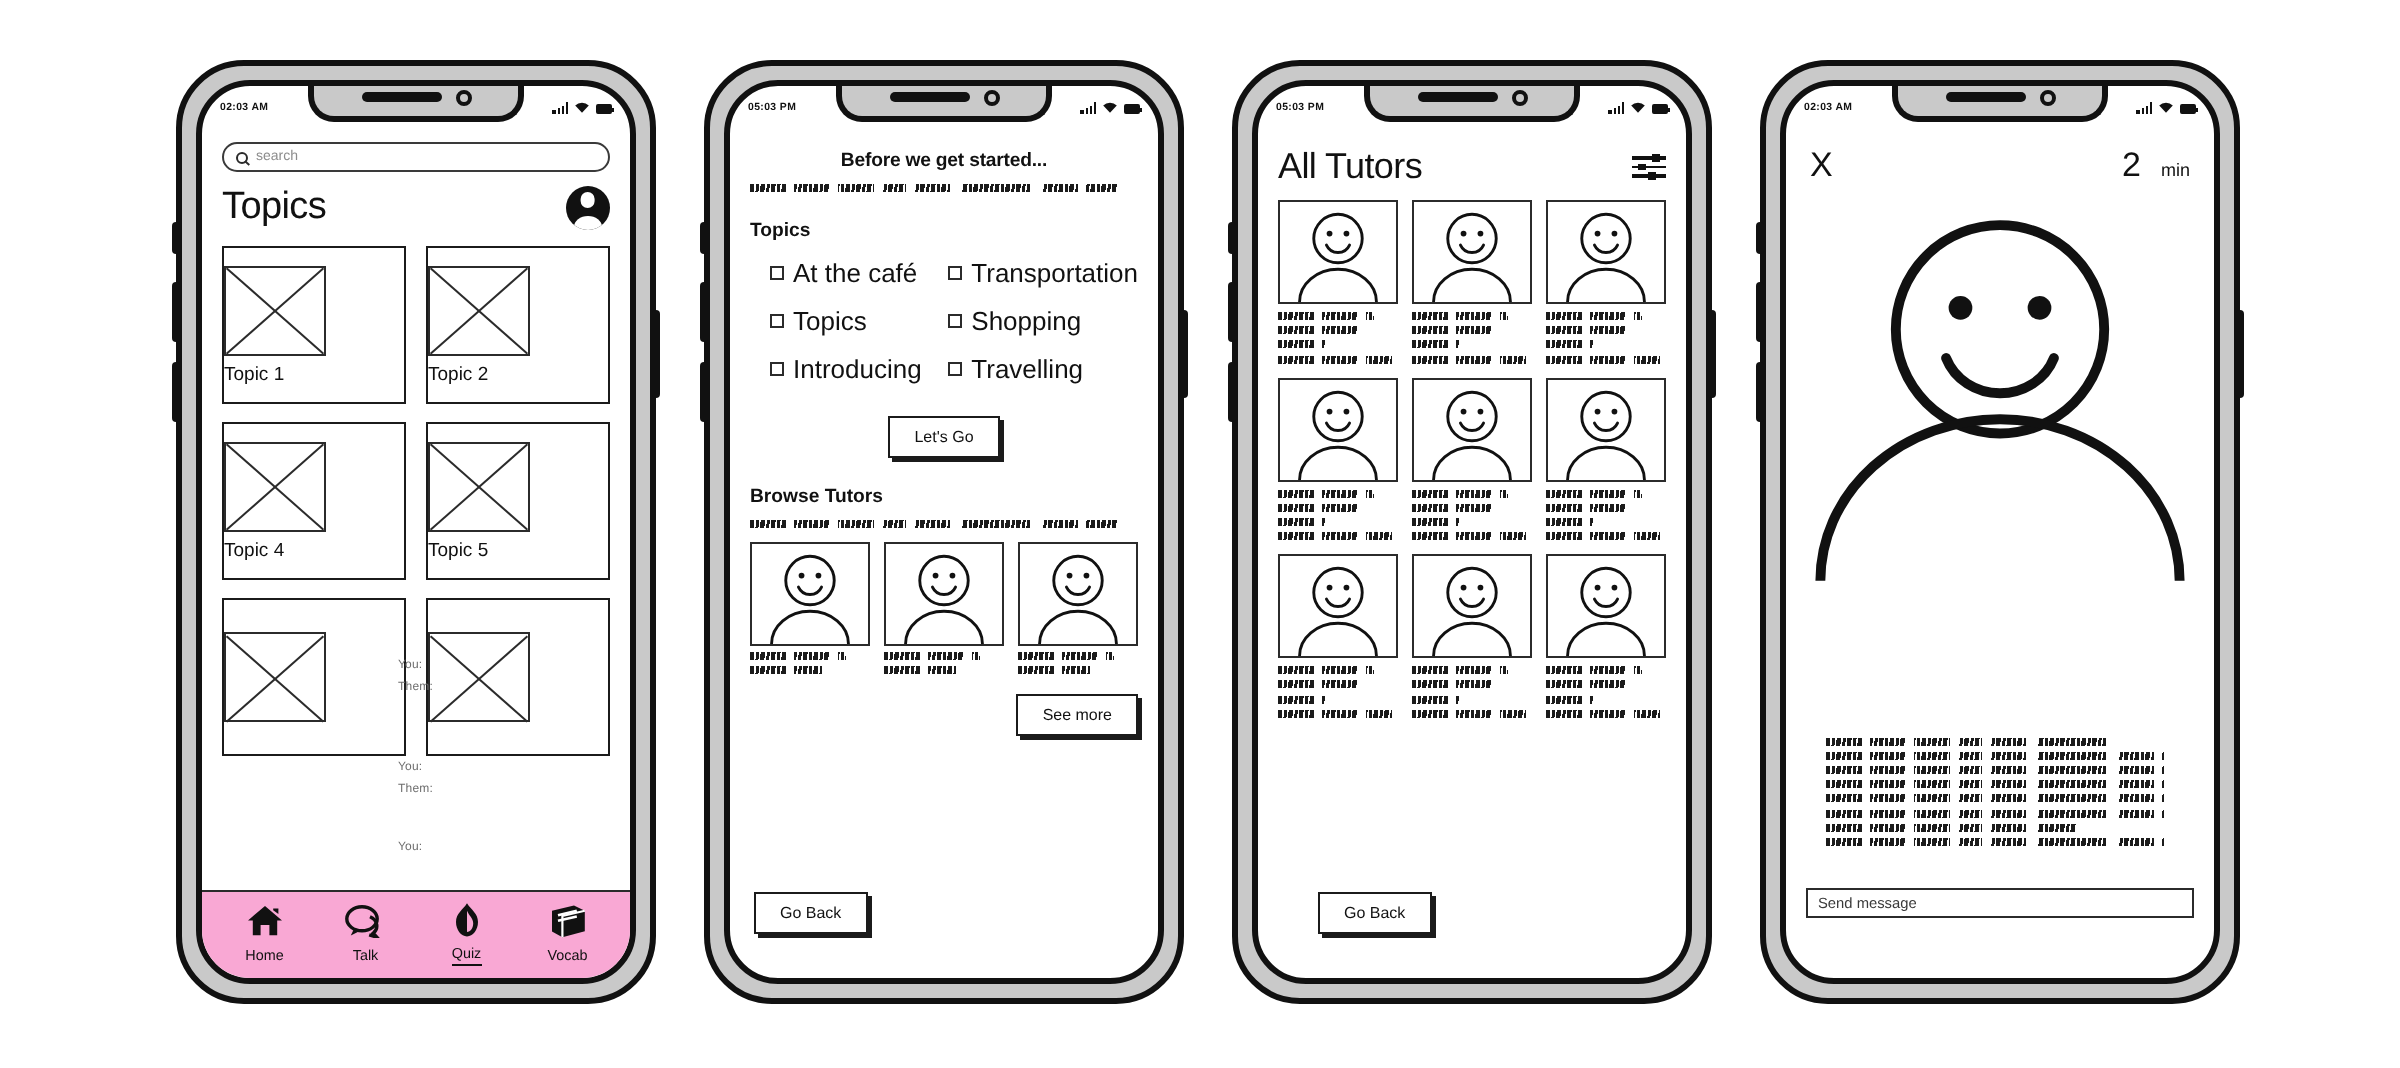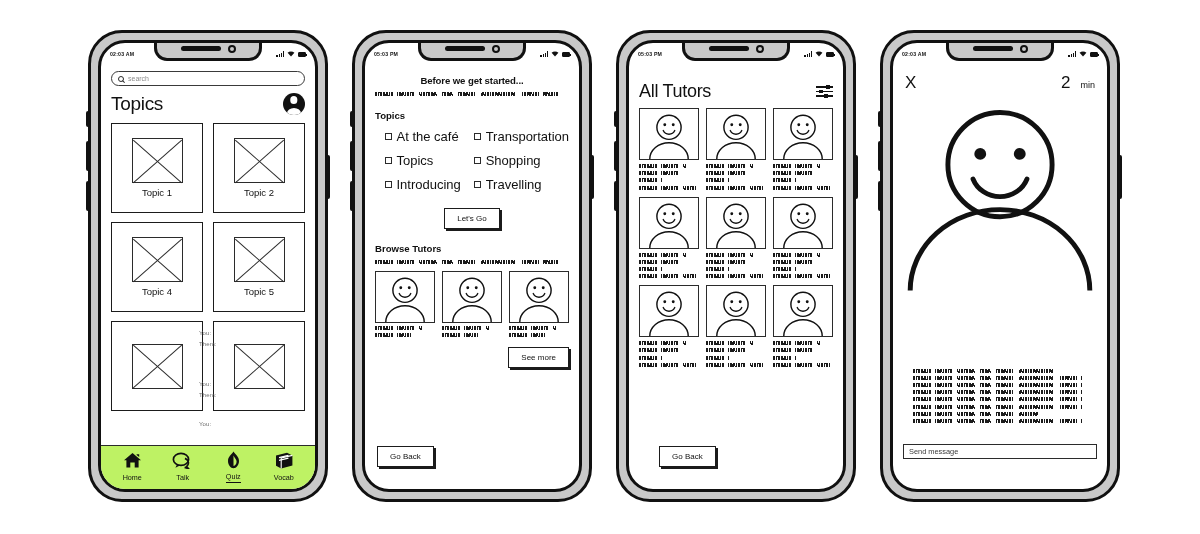--- a/index.html
+++ b/index.html
@@ -376,7 +376,7 @@
 
   
   .p3-head {
-    margin-top: 16px;
+    margin-top: 8px;
     display: flex;
     align-items: center;
     justify-content: space-between;

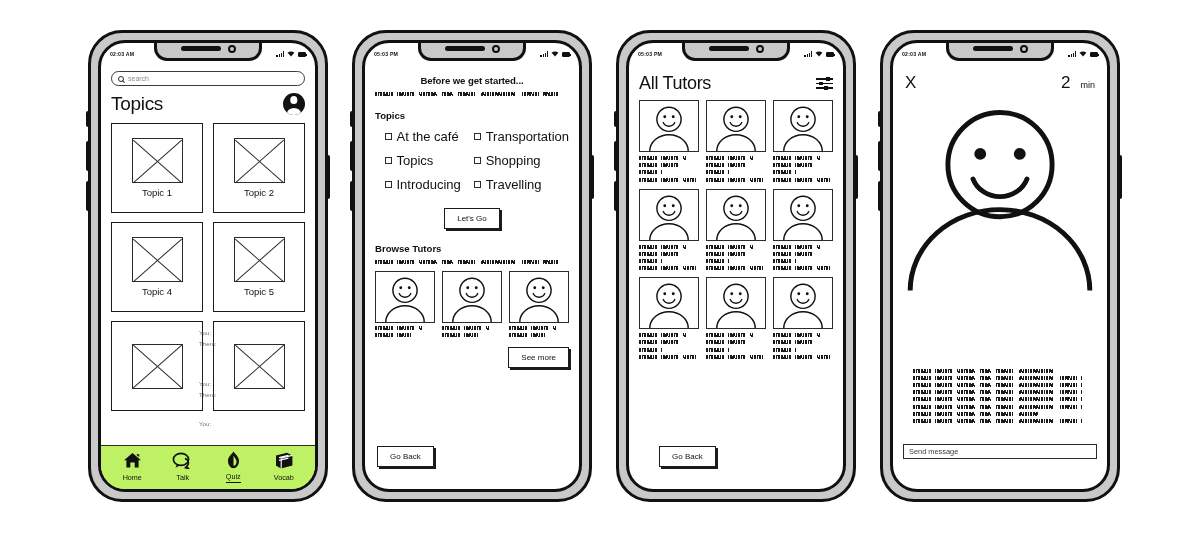--- a/index.html
+++ b/index.html
@@ -200,10 +200,10 @@
   }
   .topic-card {
     border: 1.6px solid #1b1b1b;
-    height: 90px;
+    height: 79px;
     display: flex;
     flex-direction: column;
-    align-items: center;
+    align-items: flex-start;
     justify-content: center;
     gap: 4px;
     background: #fff;

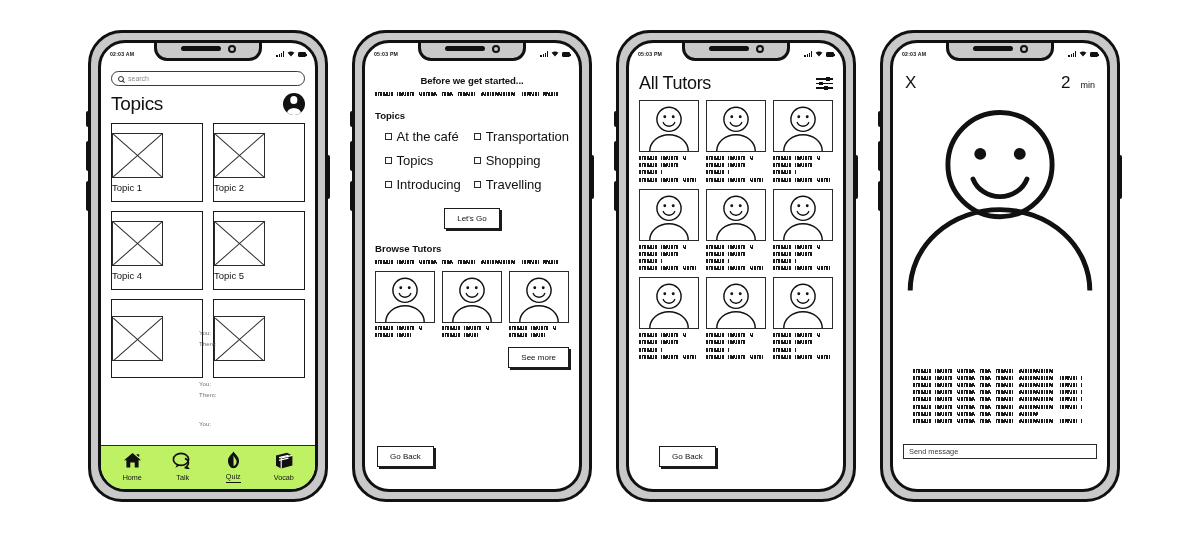--- a/index.html
+++ b/index.html
@@ -239,7 +239,7 @@
     position: absolute;
     left: 0; right: 0; bottom: 0;
     height: 44px;
-    background: #bef264;
+    background: #f9a8d4;
     border-top: 1.2px solid #2b2b2b;
     display: flex;
     align-items: center;

